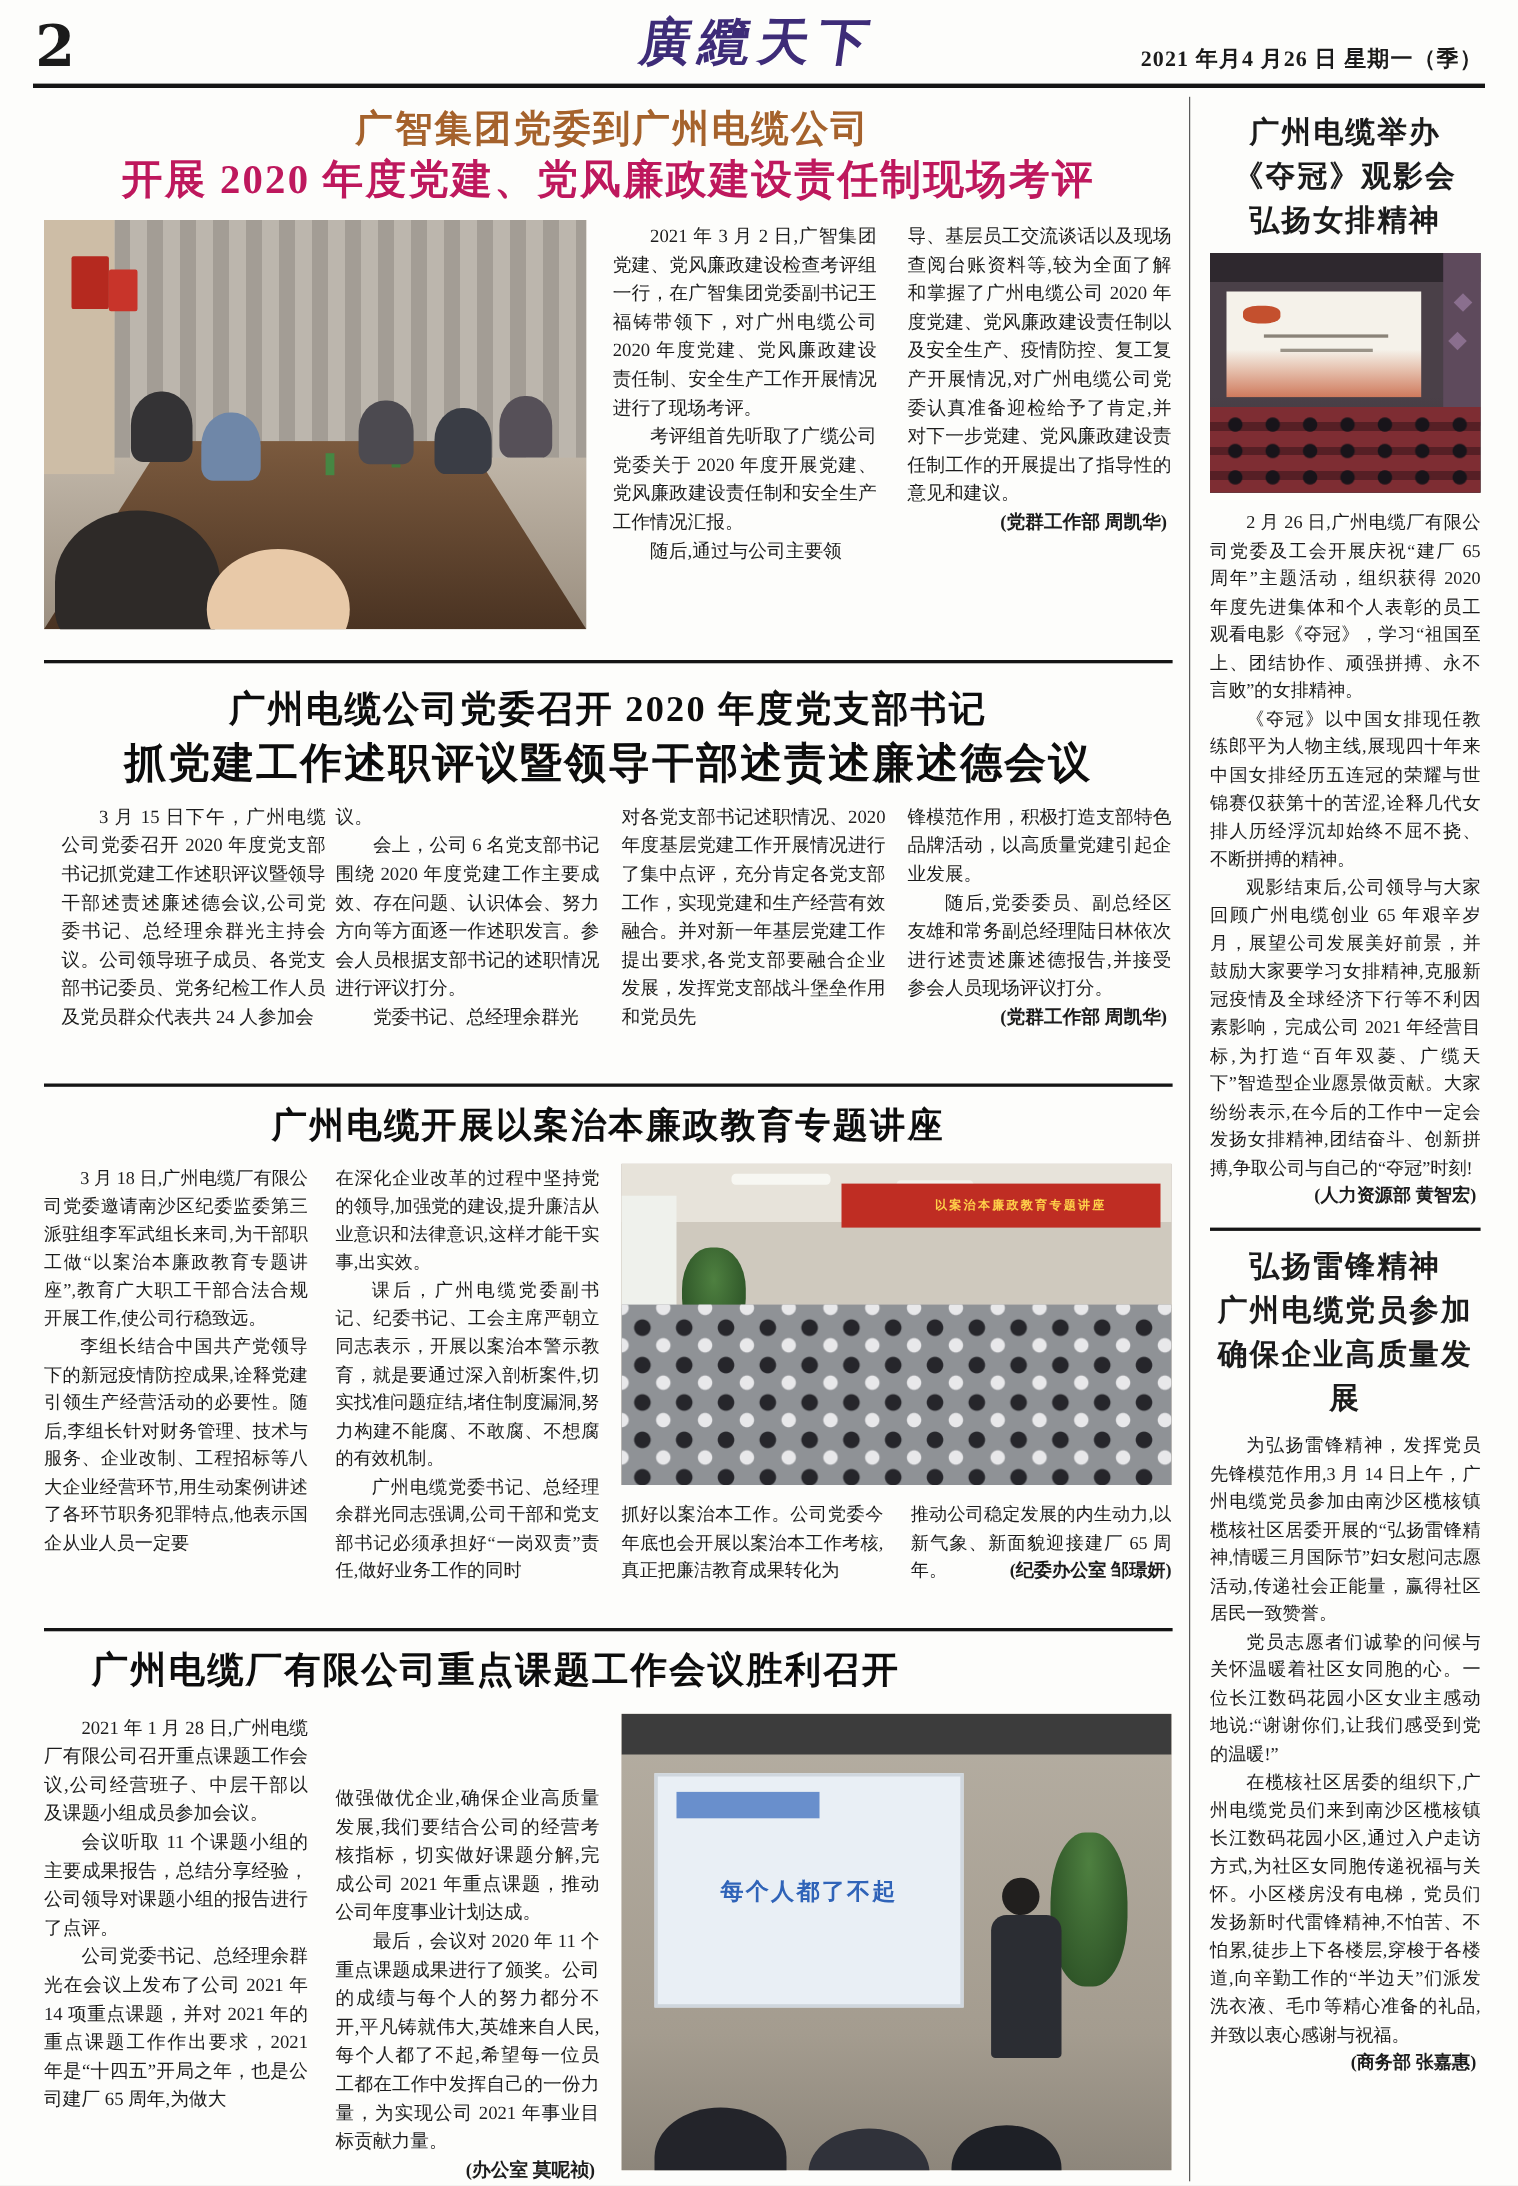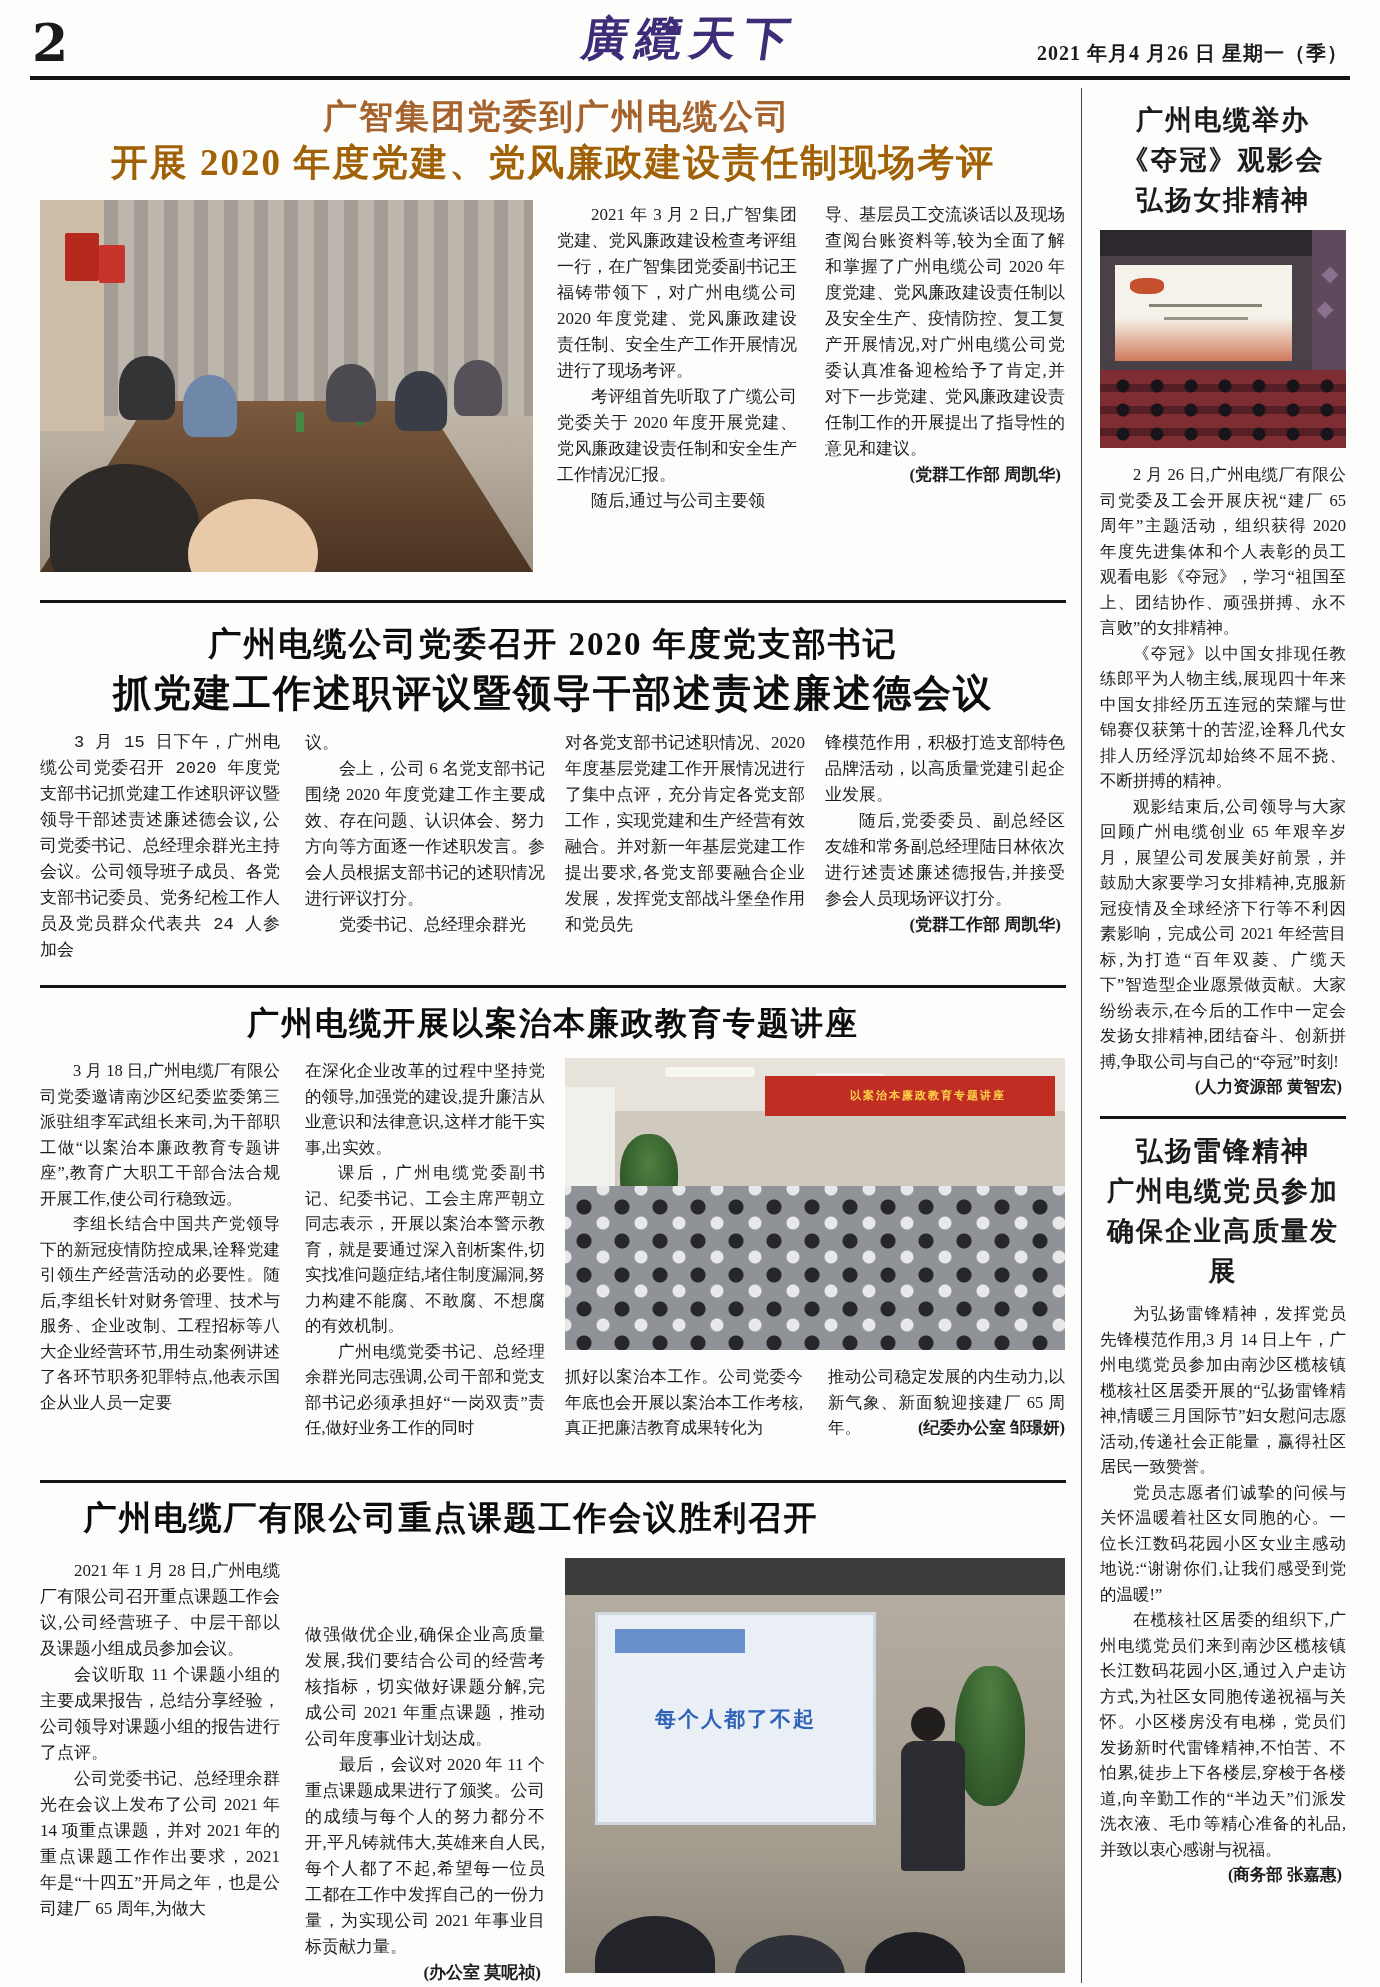--- a/index.html
+++ b/index.html
@@ -17,7 +17,7 @@
   
   .t{position:absolute;text-align:center;font-weight:bold;letter-spacing:2px;white-space:nowrap;}
   .t-a1-1{left:44px;width:1026px;top:94px;font-size:34px;color:#a5622c;}
-  .t-a1-2{left:40px;width:1026px;top:138px;font-size:37px;color:#a16207;}
+  .t-a1-2{left:40px;width:1026px;top:138px;font-size:37px;color:#be185d;}
   .t-a2-1{left:40px;width:1026px;top:622px;font-size:33px;color:#0d0d0d;}
   .t-a2-2{left:40px;width:1026px;top:668px;font-size:38px;color:#0d0d0d;}
   .t-a3{left:40px;width:1026px;top:1002px;font-size:32px;color:#0d0d0d;}

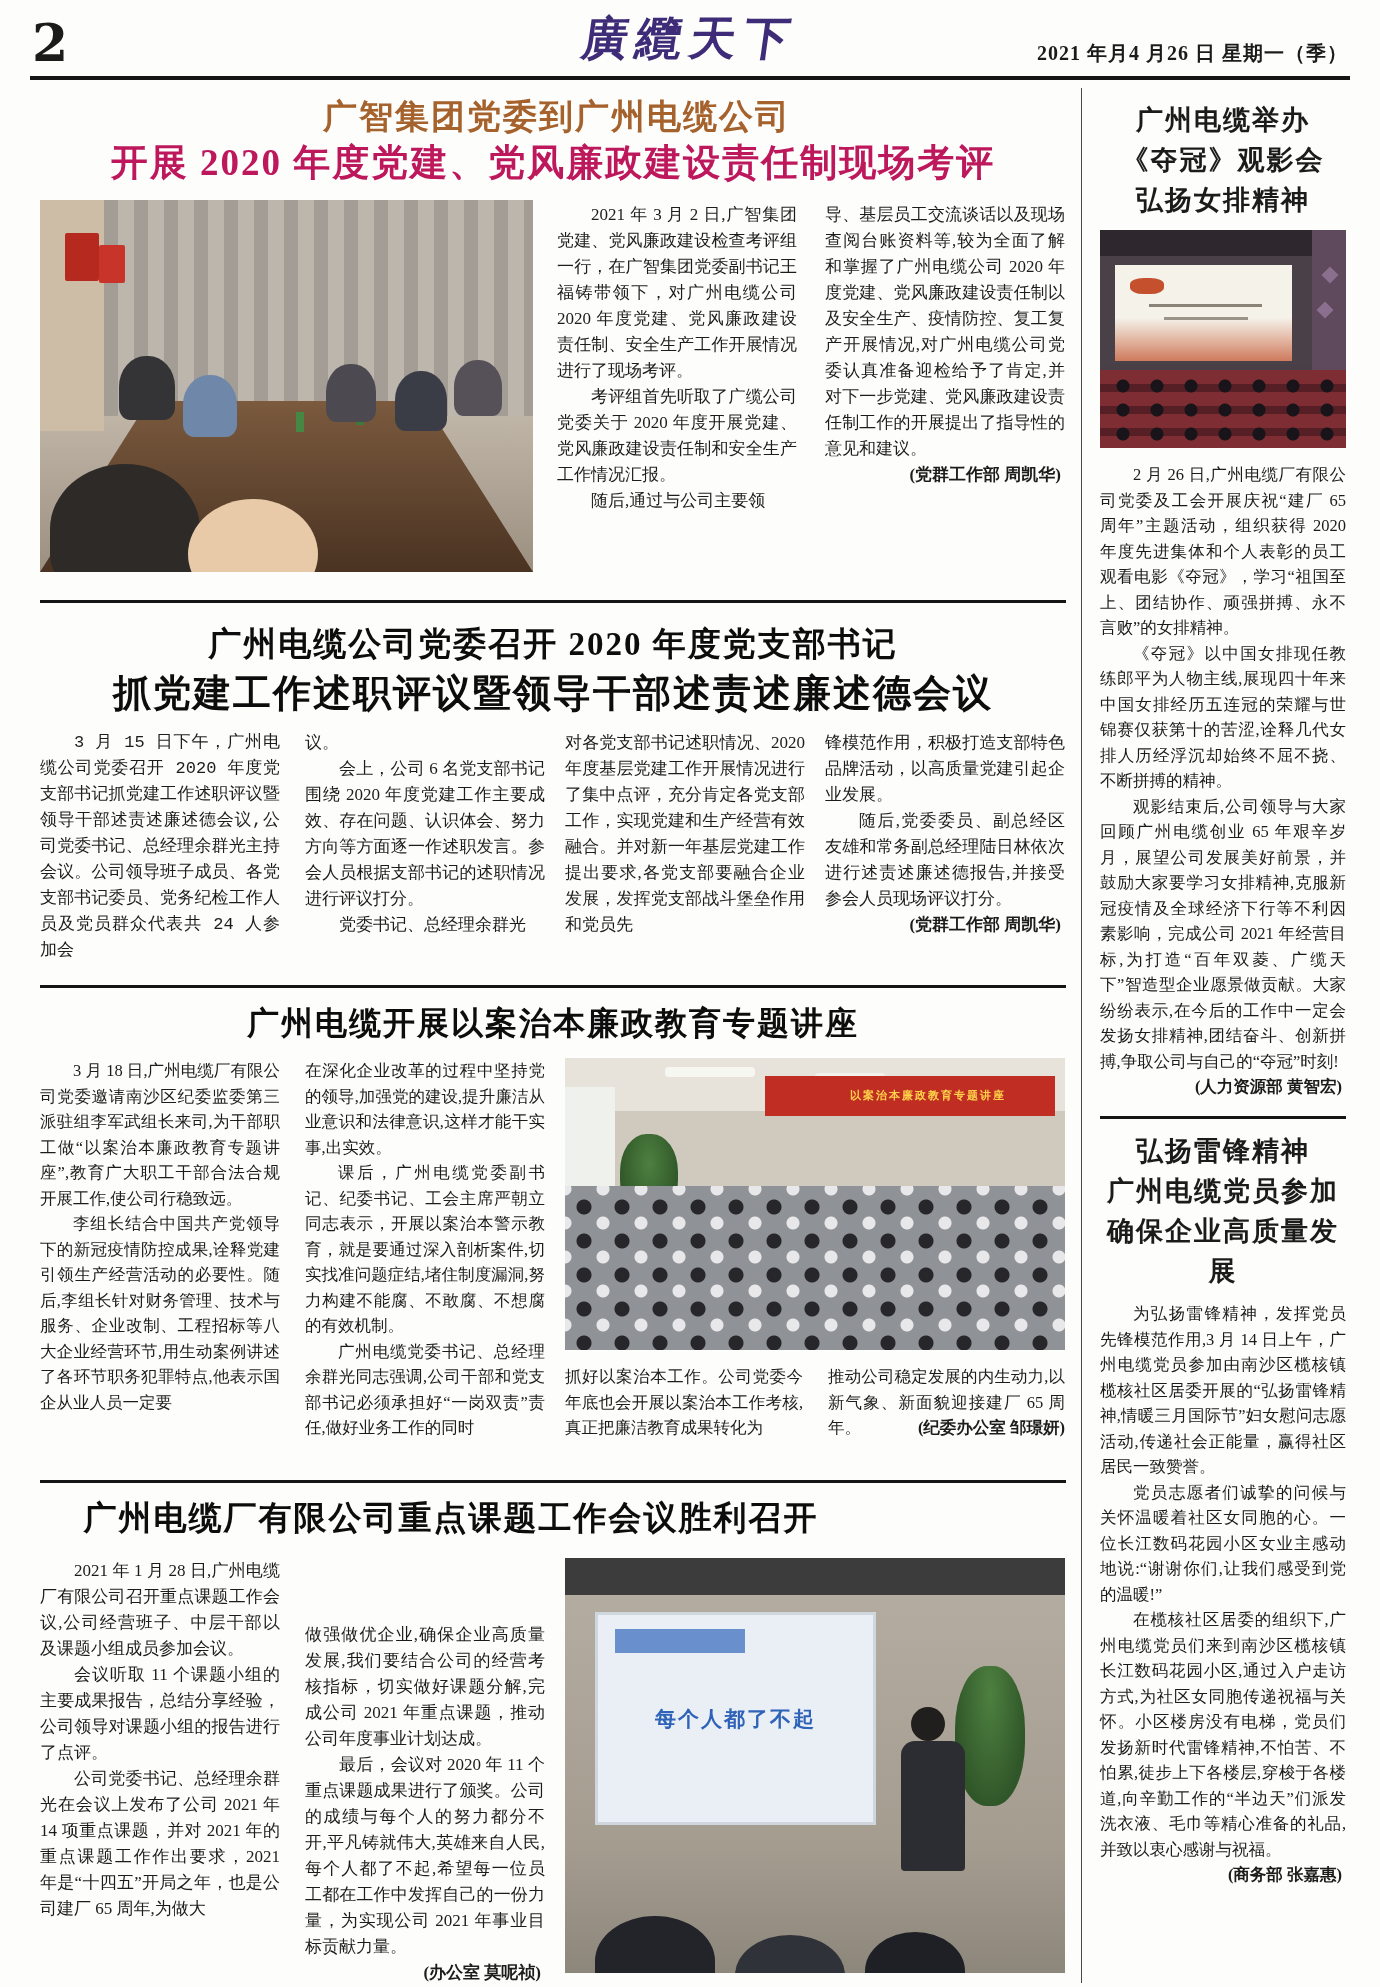--- a/index.html
+++ b/index.html
@@ -89,7 +89,7 @@
   <div class="t t-a2-1">广州电缆公司党委召开 2020 年度党支部书记</div>
   <div class="t t-a2-2">抓党建工作述职评议暨领导干部述责述廉述德会议</div>
 
-  <div class="col" style="left:40px;top:730px;height:250px;font-family:Liberation Mono, monospace;">
+  <div class="col" style="left:56px;top:730px;height:250px;">
     <p>3 月 15 日下午，广州电缆公司党委召开 2020 年度党支部书记抓党建工作述职评议暨领导干部述责述廉述德会议,公司党委书记、总经理余群光主持会议。公司领导班子成员、各党支部书记委员、党务纪检工作人员及党员群众代表共 24 人参加会</p>
   </div>
   <div class="col" style="left:305px;top:730px;height:250px;">

